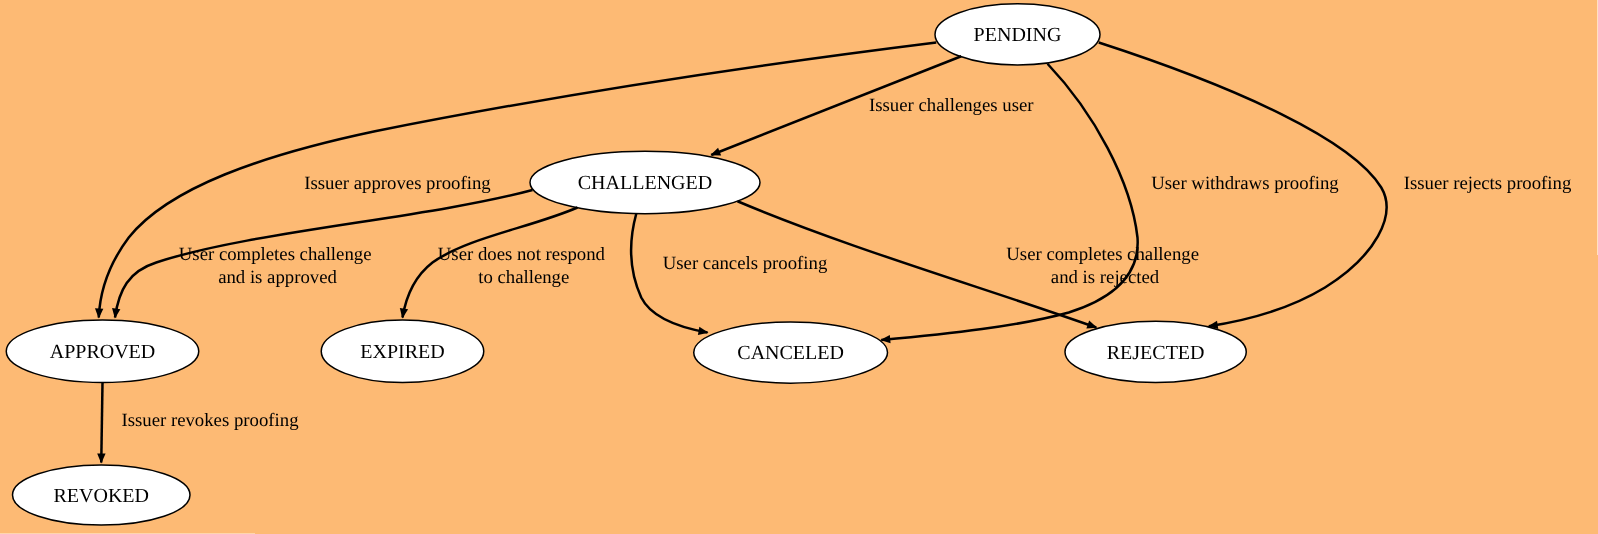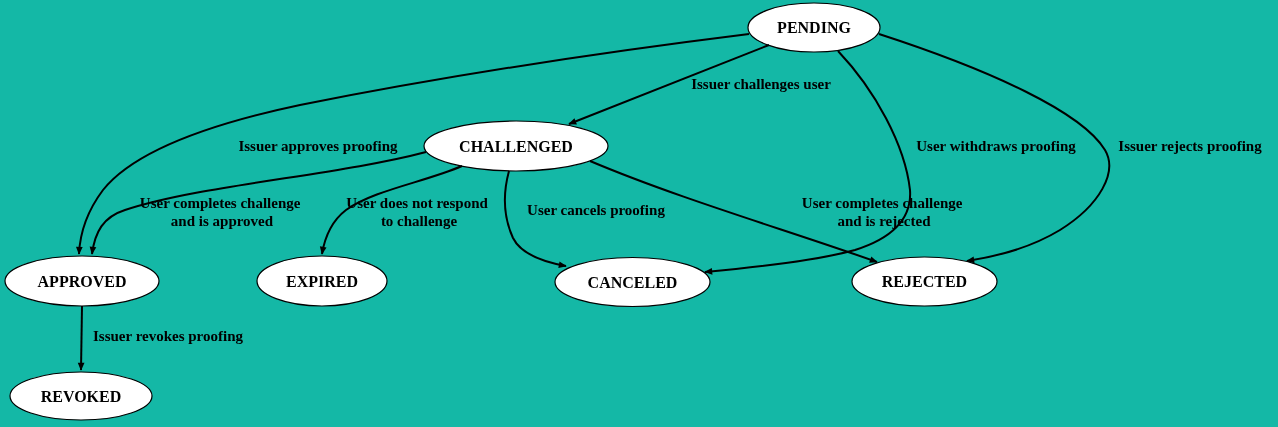--- a/index.html
+++ b/index.html
@@ -7,9 +7,8 @@
     position: relative;
     width: 1278px;
     height: 427px;
-    background: #14b8a6;
+    background: #fdba74;
     overflow: hidden;
-    font-weight: bold;
   }
   svg { display: block; }
   .node ellipse {

